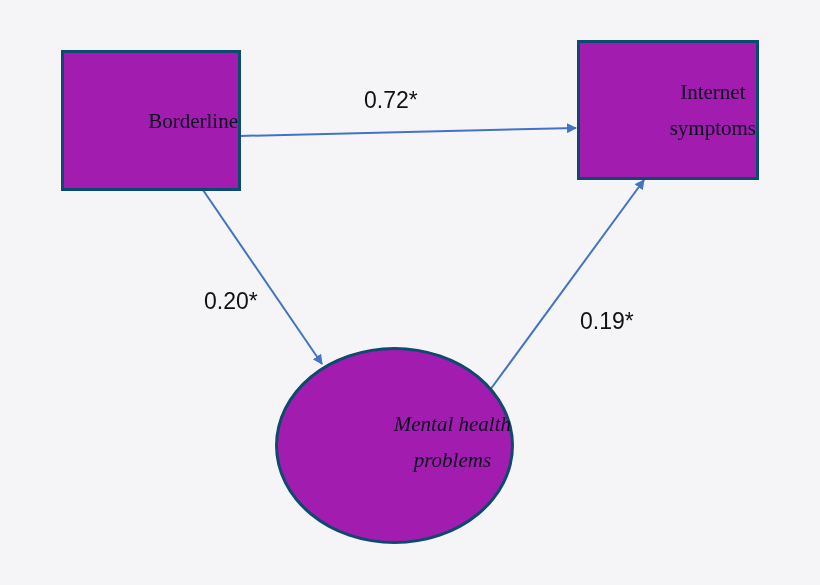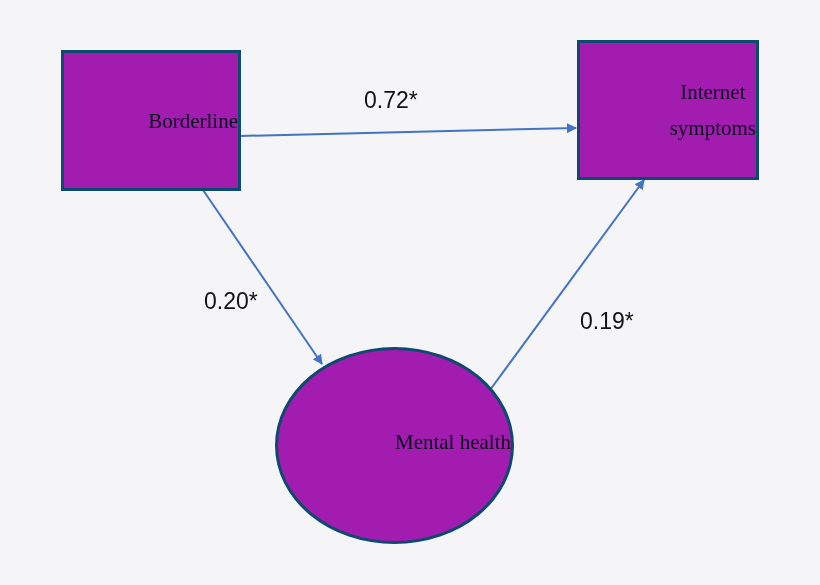--- a/index.html
+++ b/index.html
@@ -59,7 +59,7 @@
 </div>
 
 <div class="node ellipse" style="left:275px; top:347px; width:239px; height:197px;">
-  <div style="margin-bottom:8px;">
+  <div style="margin-bottom:8px;font-style:italic;">
     <span>Mental health</span>
   </div>
 </div>

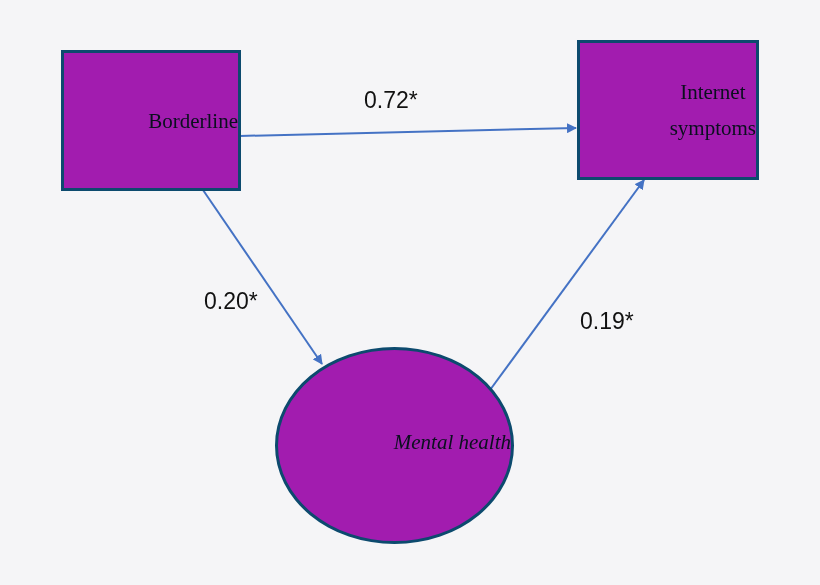--- a/index.html
+++ b/index.html
@@ -61,6 +61,7 @@
 <div class="node ellipse" style="left:275px; top:347px; width:239px; height:197px;">
   <div style="margin-bottom:8px;font-style:italic;">
     <span>Mental health</span>
+    <span>problems</span>
   </div>
 </div>
 

